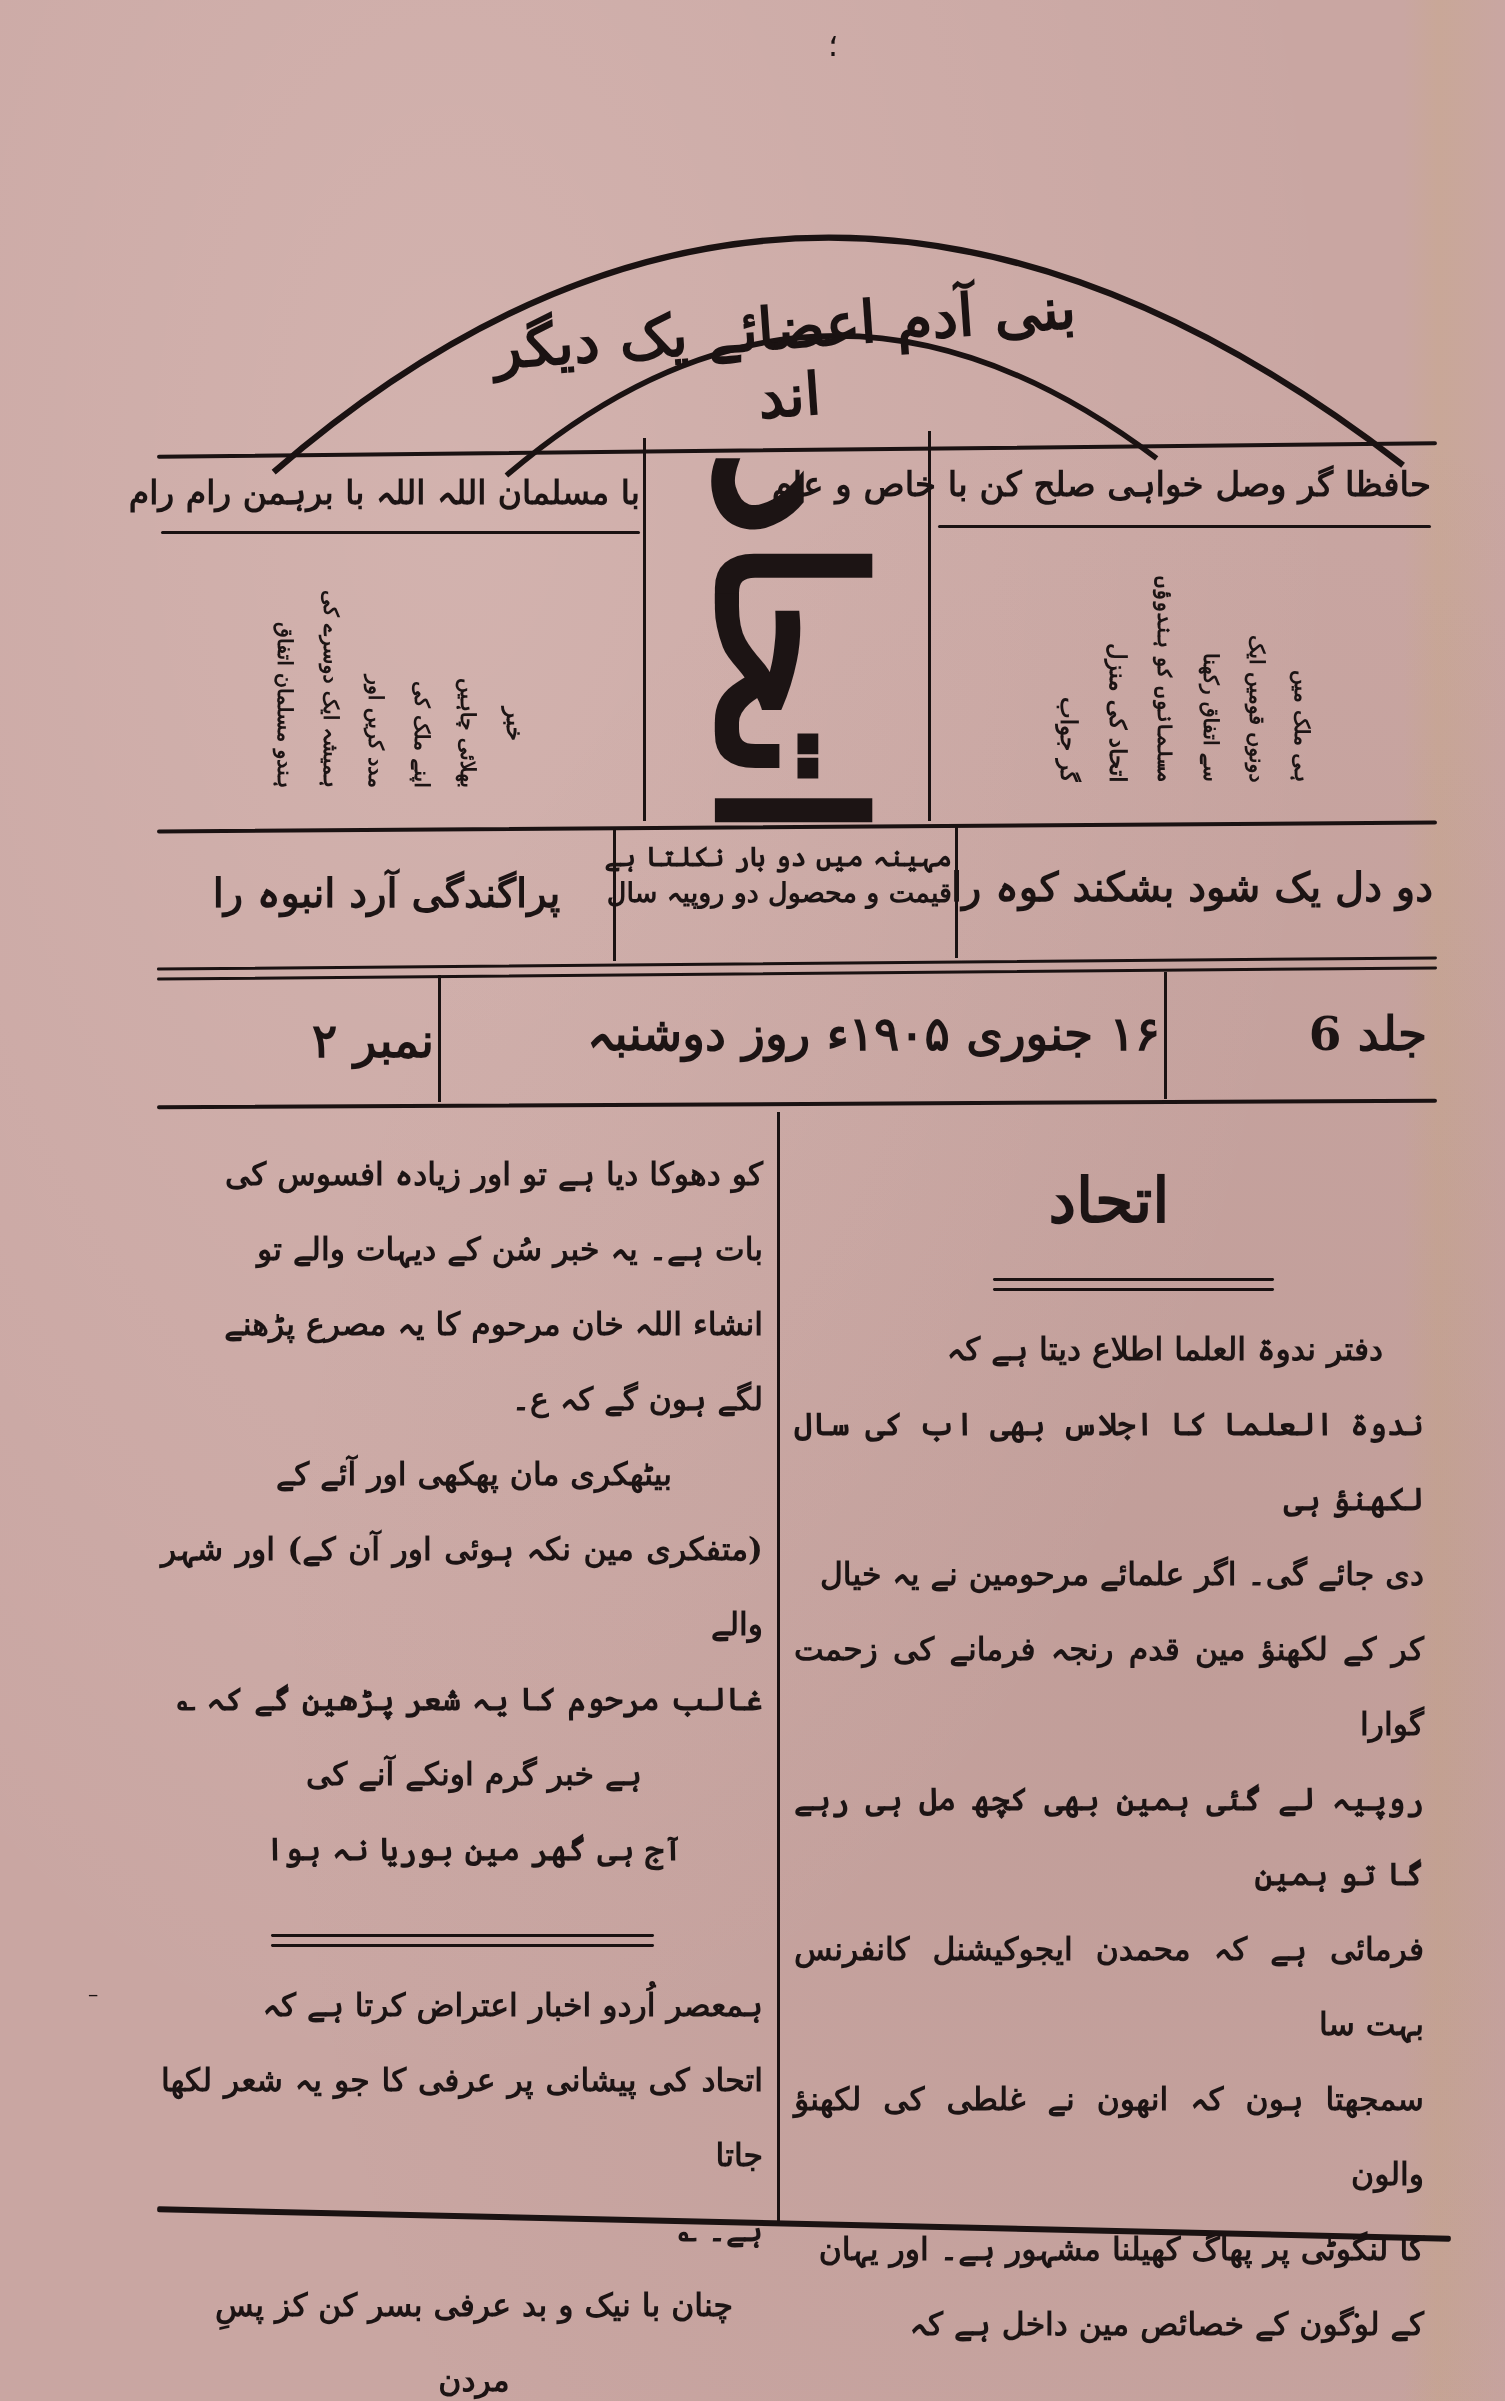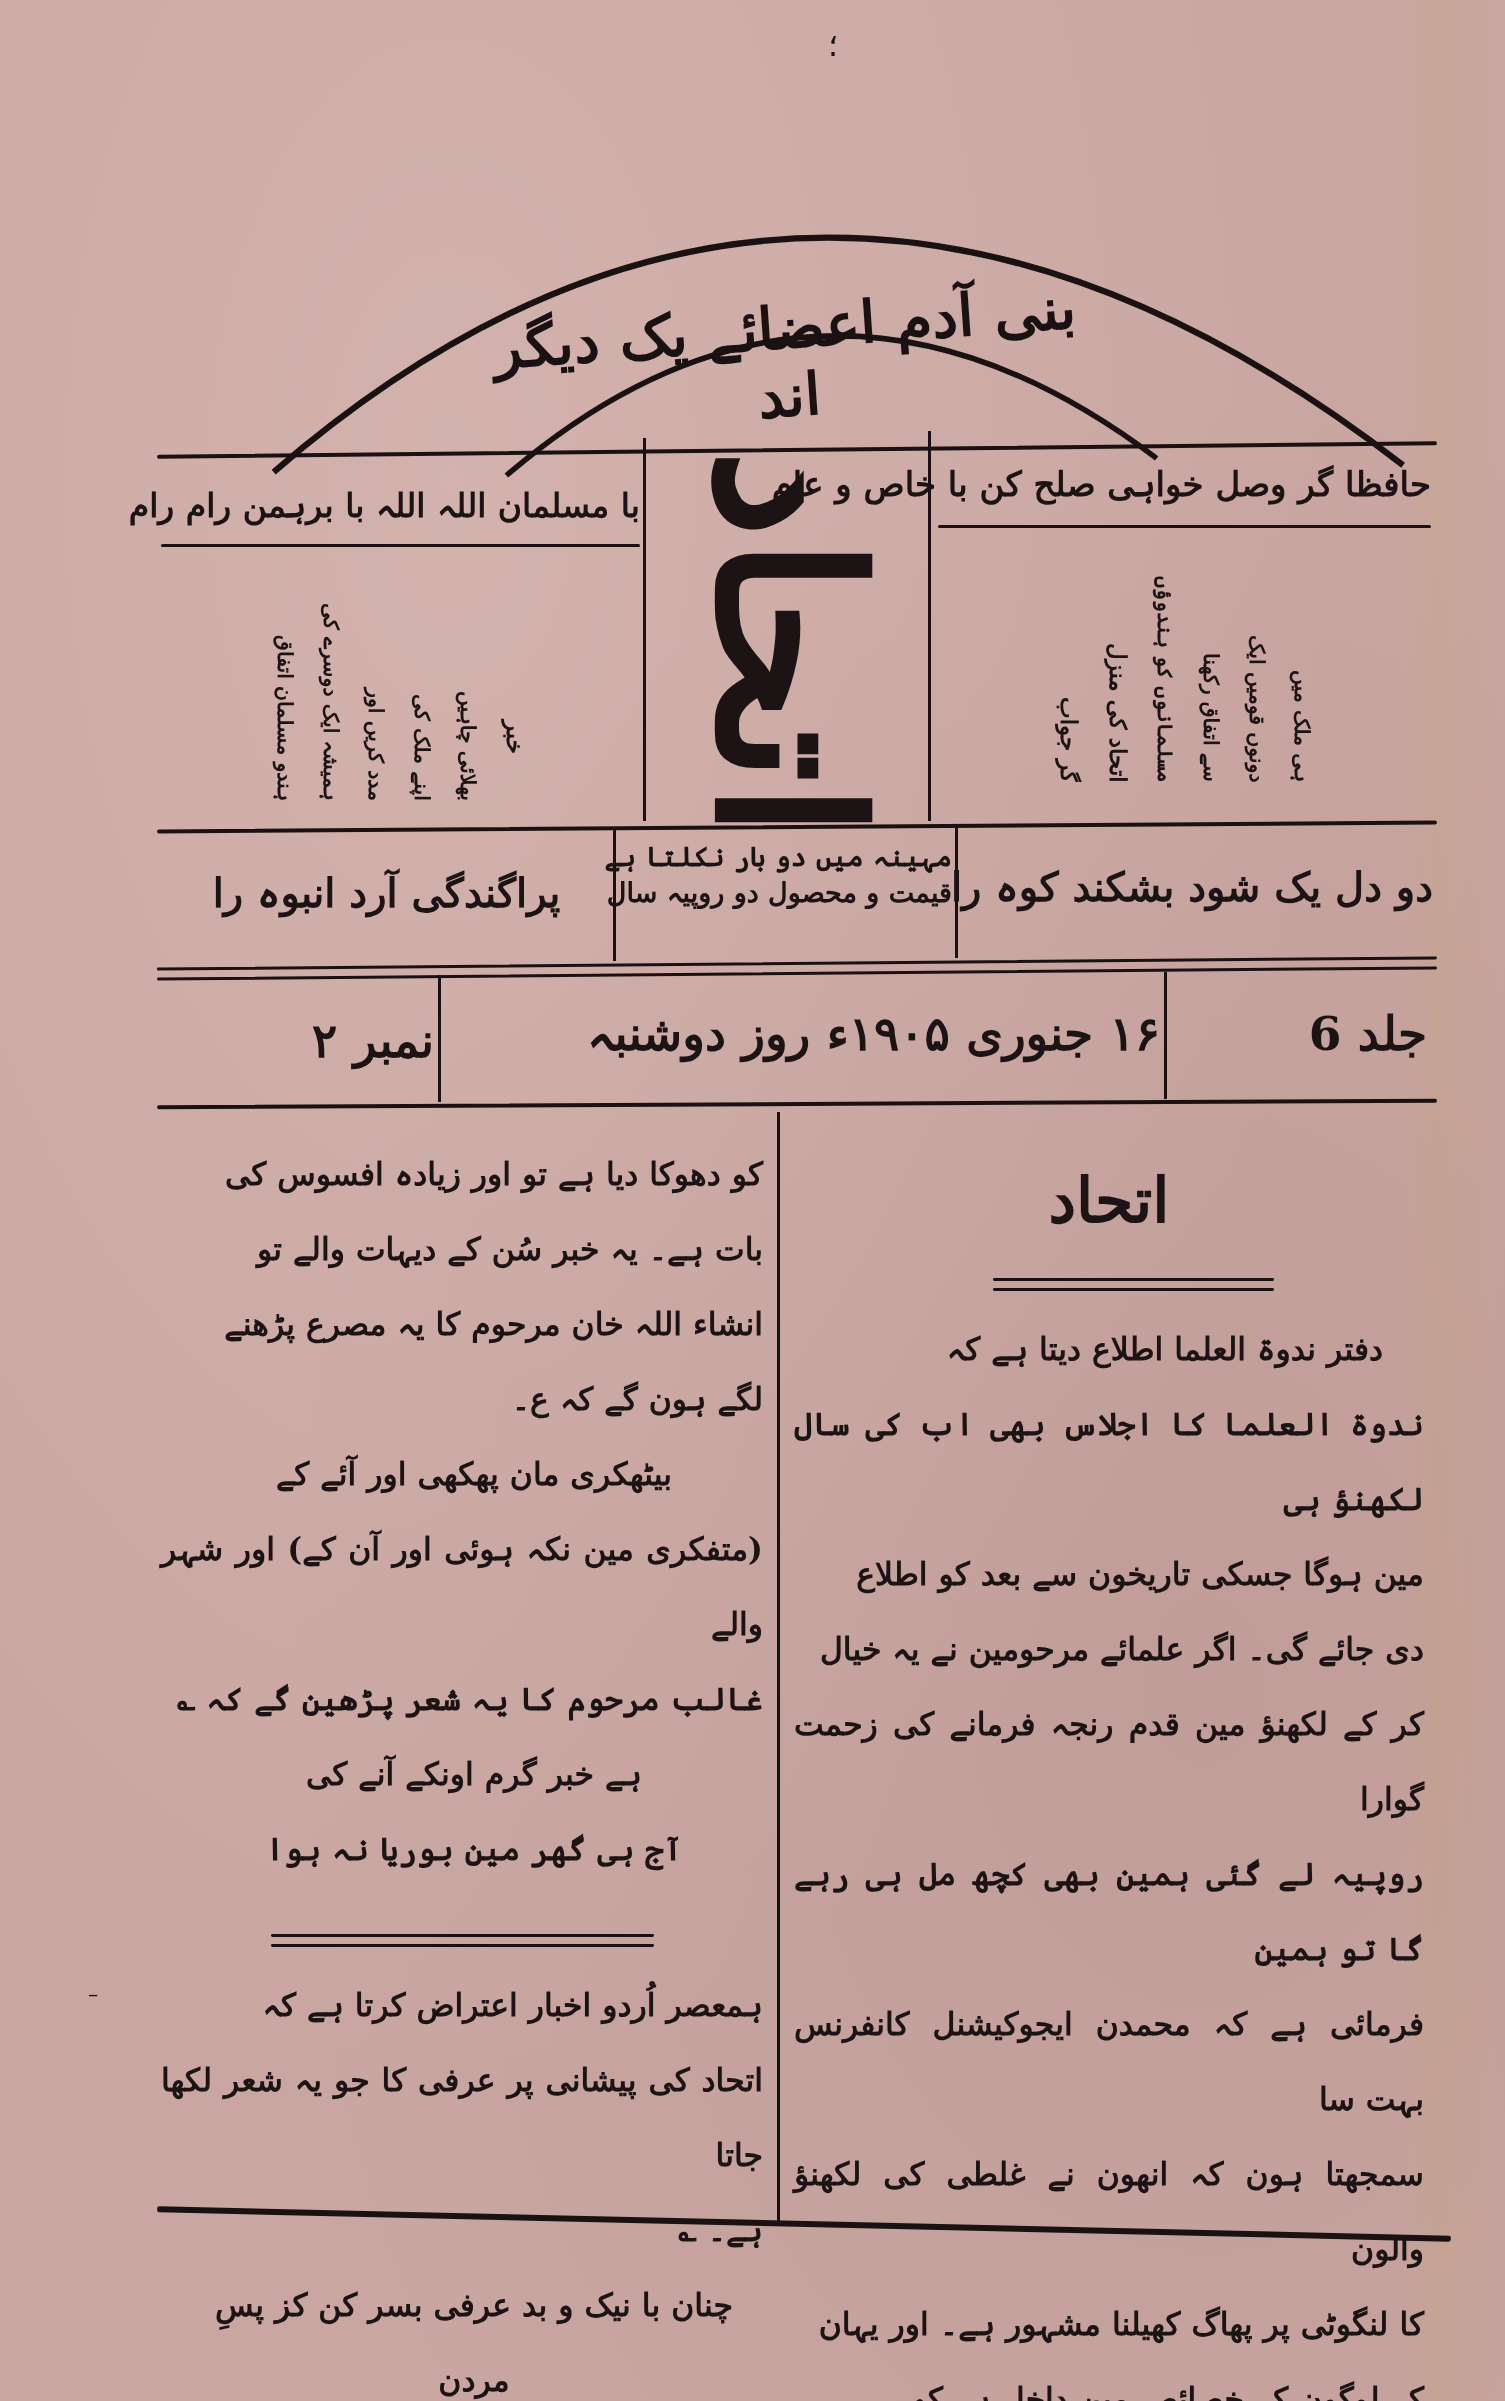--- a/index.html
+++ b/index.html
@@ -77,7 +77,7 @@
     <div class="logo rtl">اتحاد</div>
   </div>
 
-  <div class="abs" style="left:161px;top:472px;width:479px;">
+  <div class="abs" style="left:161px;top:459px;width:479px;">
     <div class="panel-heading rtl" style="font-size:33px;padding-top:13.7px;">با مسلمان اللہ اللہ با برہمن رام رام</div>
     <div class="hline" style="position:relative;height:3.4px;margin:19px 0 8.2px 0;"></div>
     <div class="vertical-block rtl">

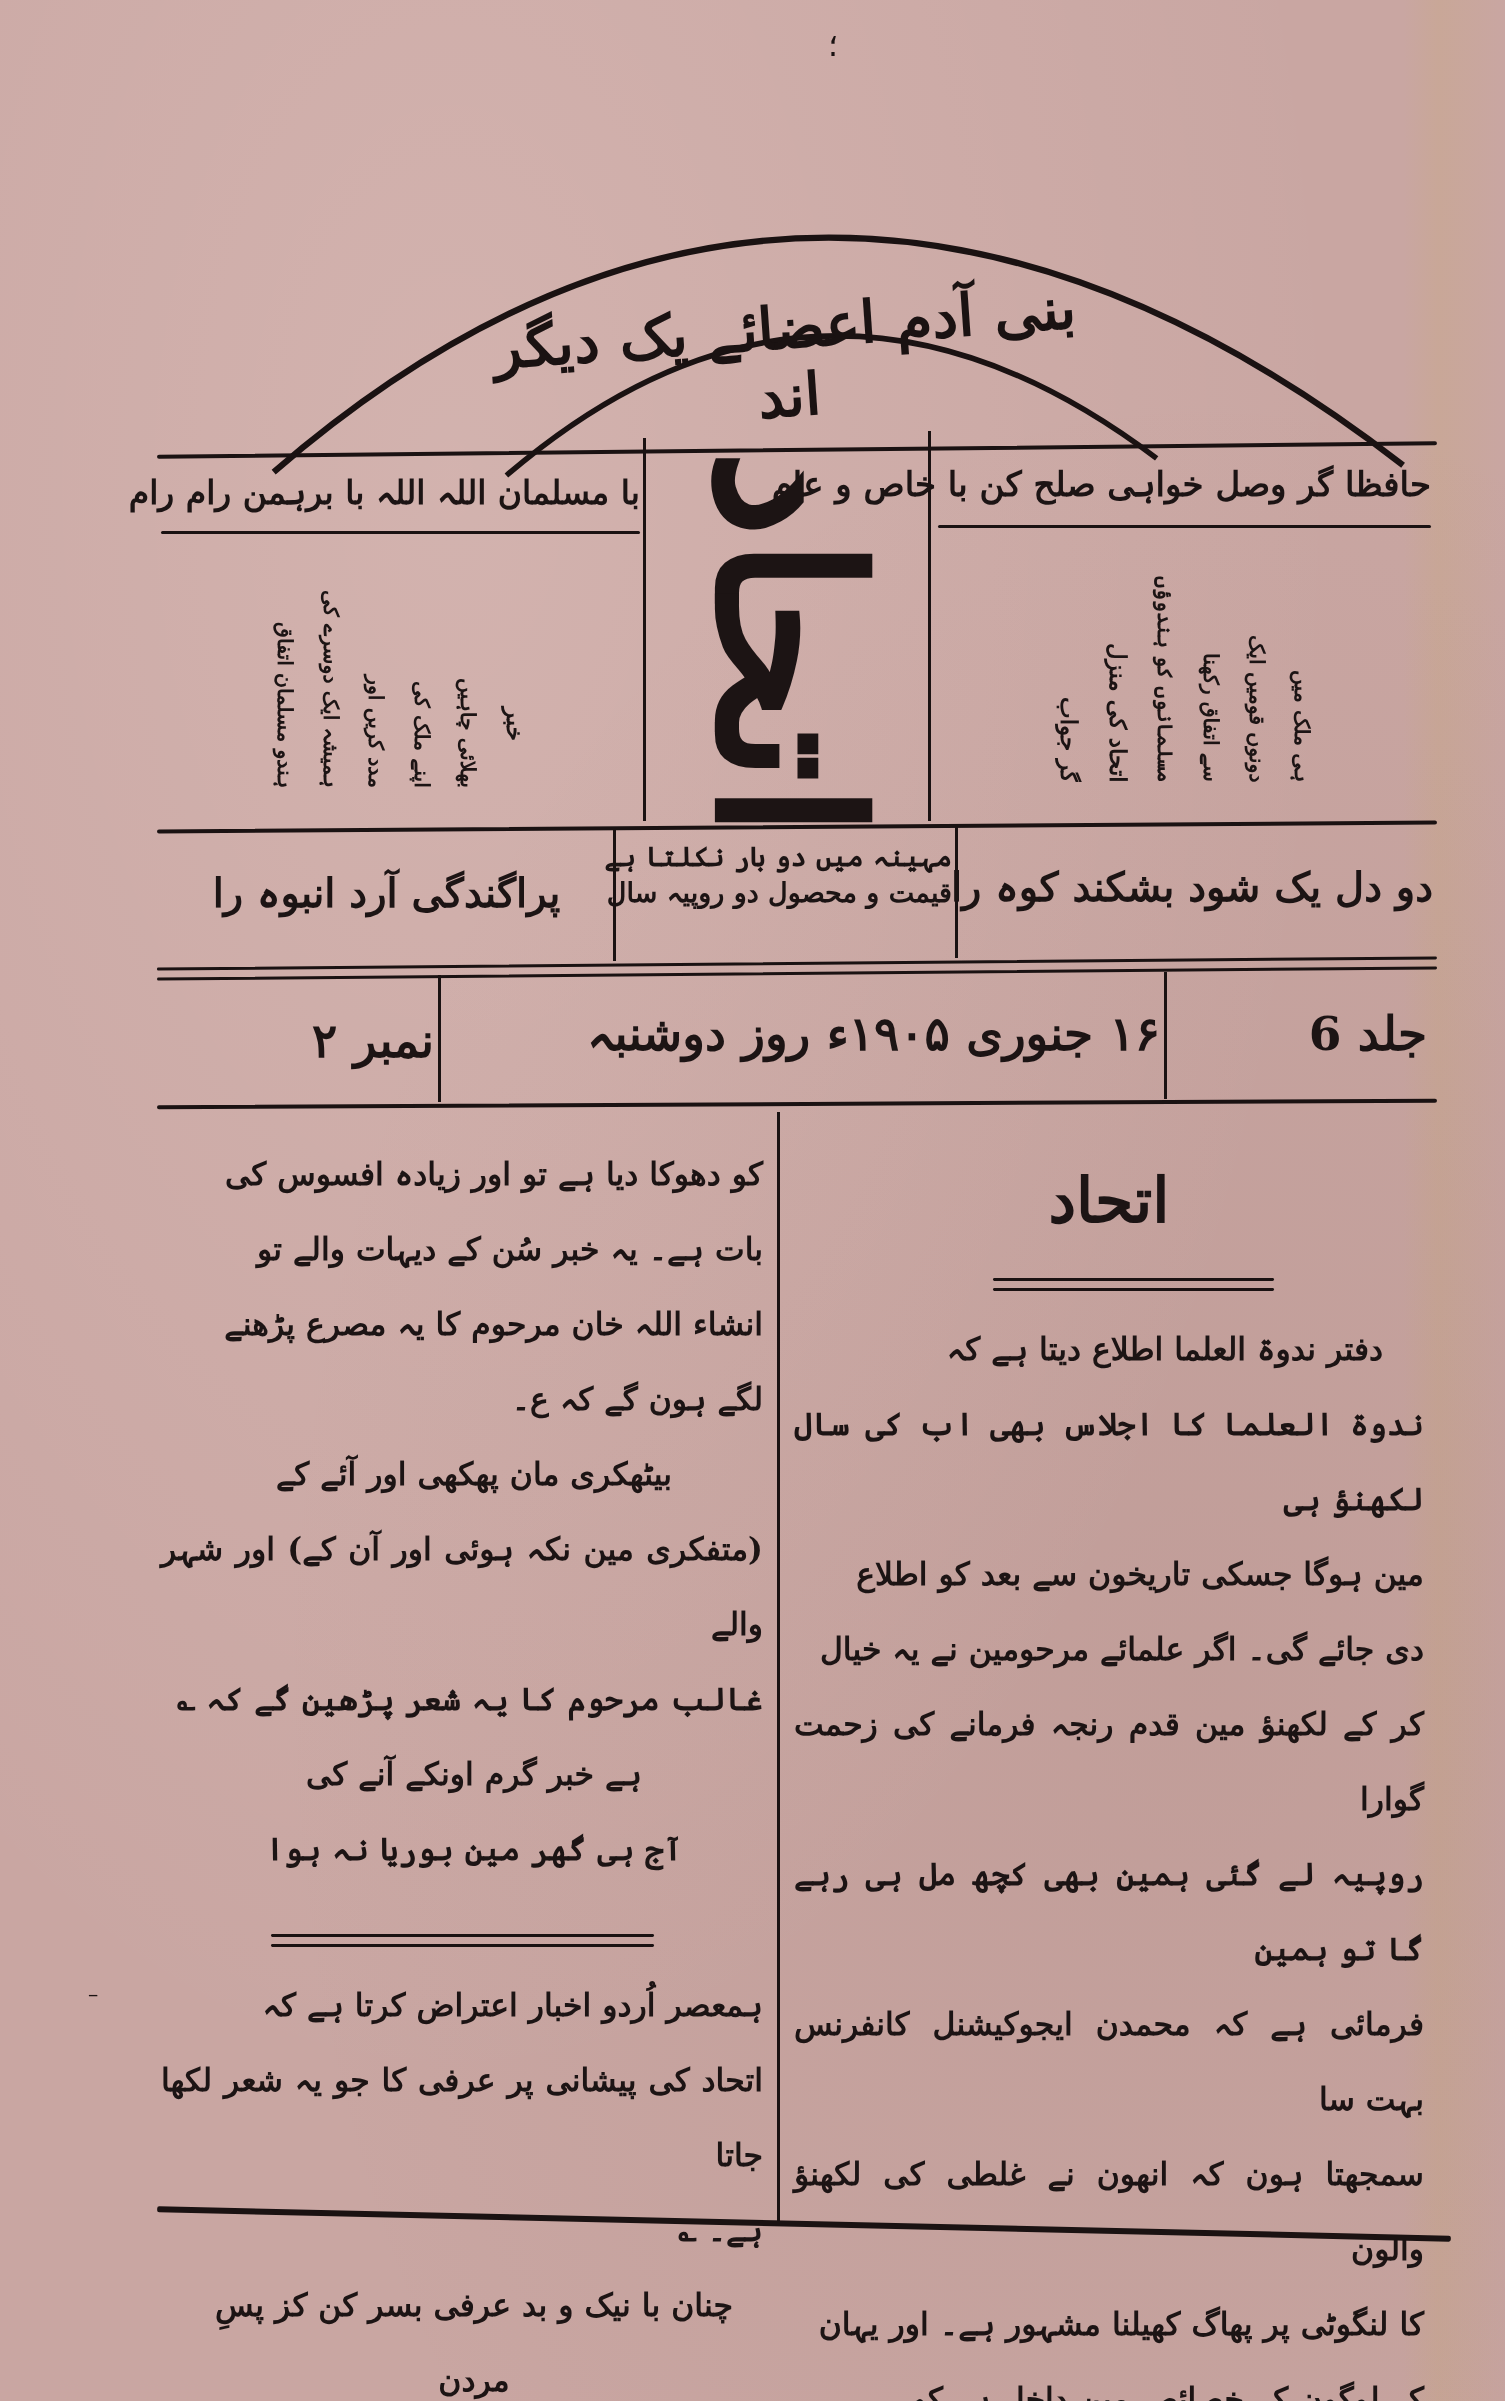--- a/index.html
+++ b/index.html
@@ -129,7 +129,6 @@
   <div class="col-text rtl" style="margin-top:20.5px;">
     <p style="padding-right:41px;">دفتر ندوۃ العلما اطلاع دیتا ہے کہ</p>
     <p>ندوۃ العلما کا اجلاس بھی اب کی سال لکھنؤ ہی</p>
-    <p>مین ہوگا جسکی تاریخون سے بعد کو اطلاع</p>
     <p>دی جائے گی۔ اگر علمائے مرحومین نے یہ خیال</p>
     <p>کر کے لکھنؤ مین قدم رنجہ فرمانے کی زحمت گوارا</p>
     <p>روپیہ لے گئی ہمین بھی کچھ مل ہی رہے گا تو ہمین</p>

